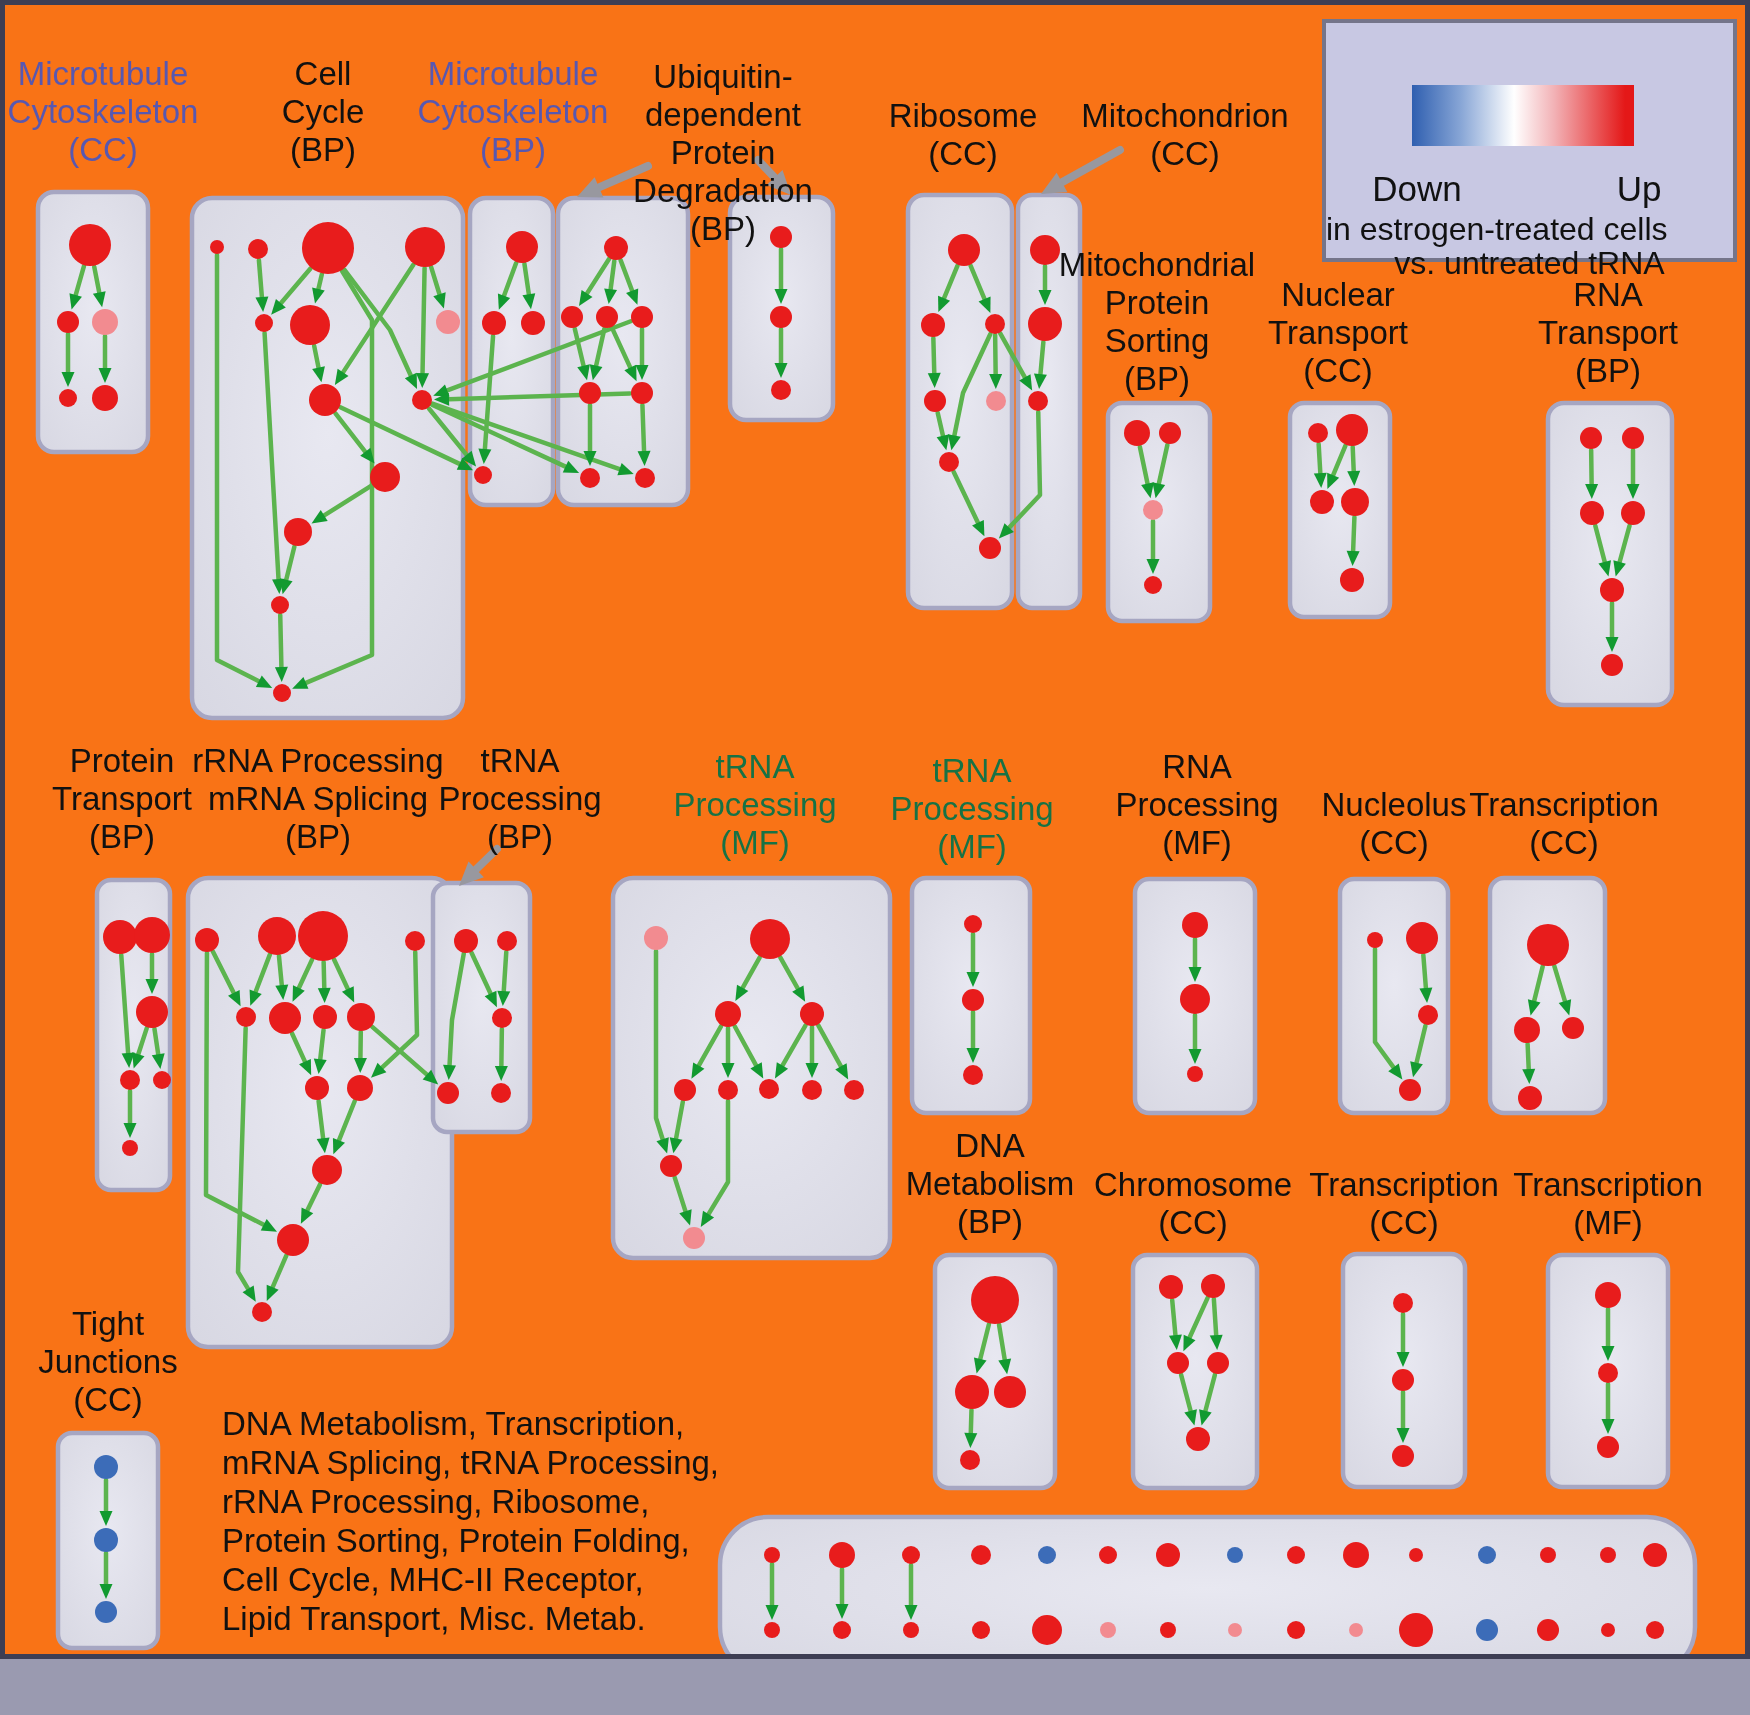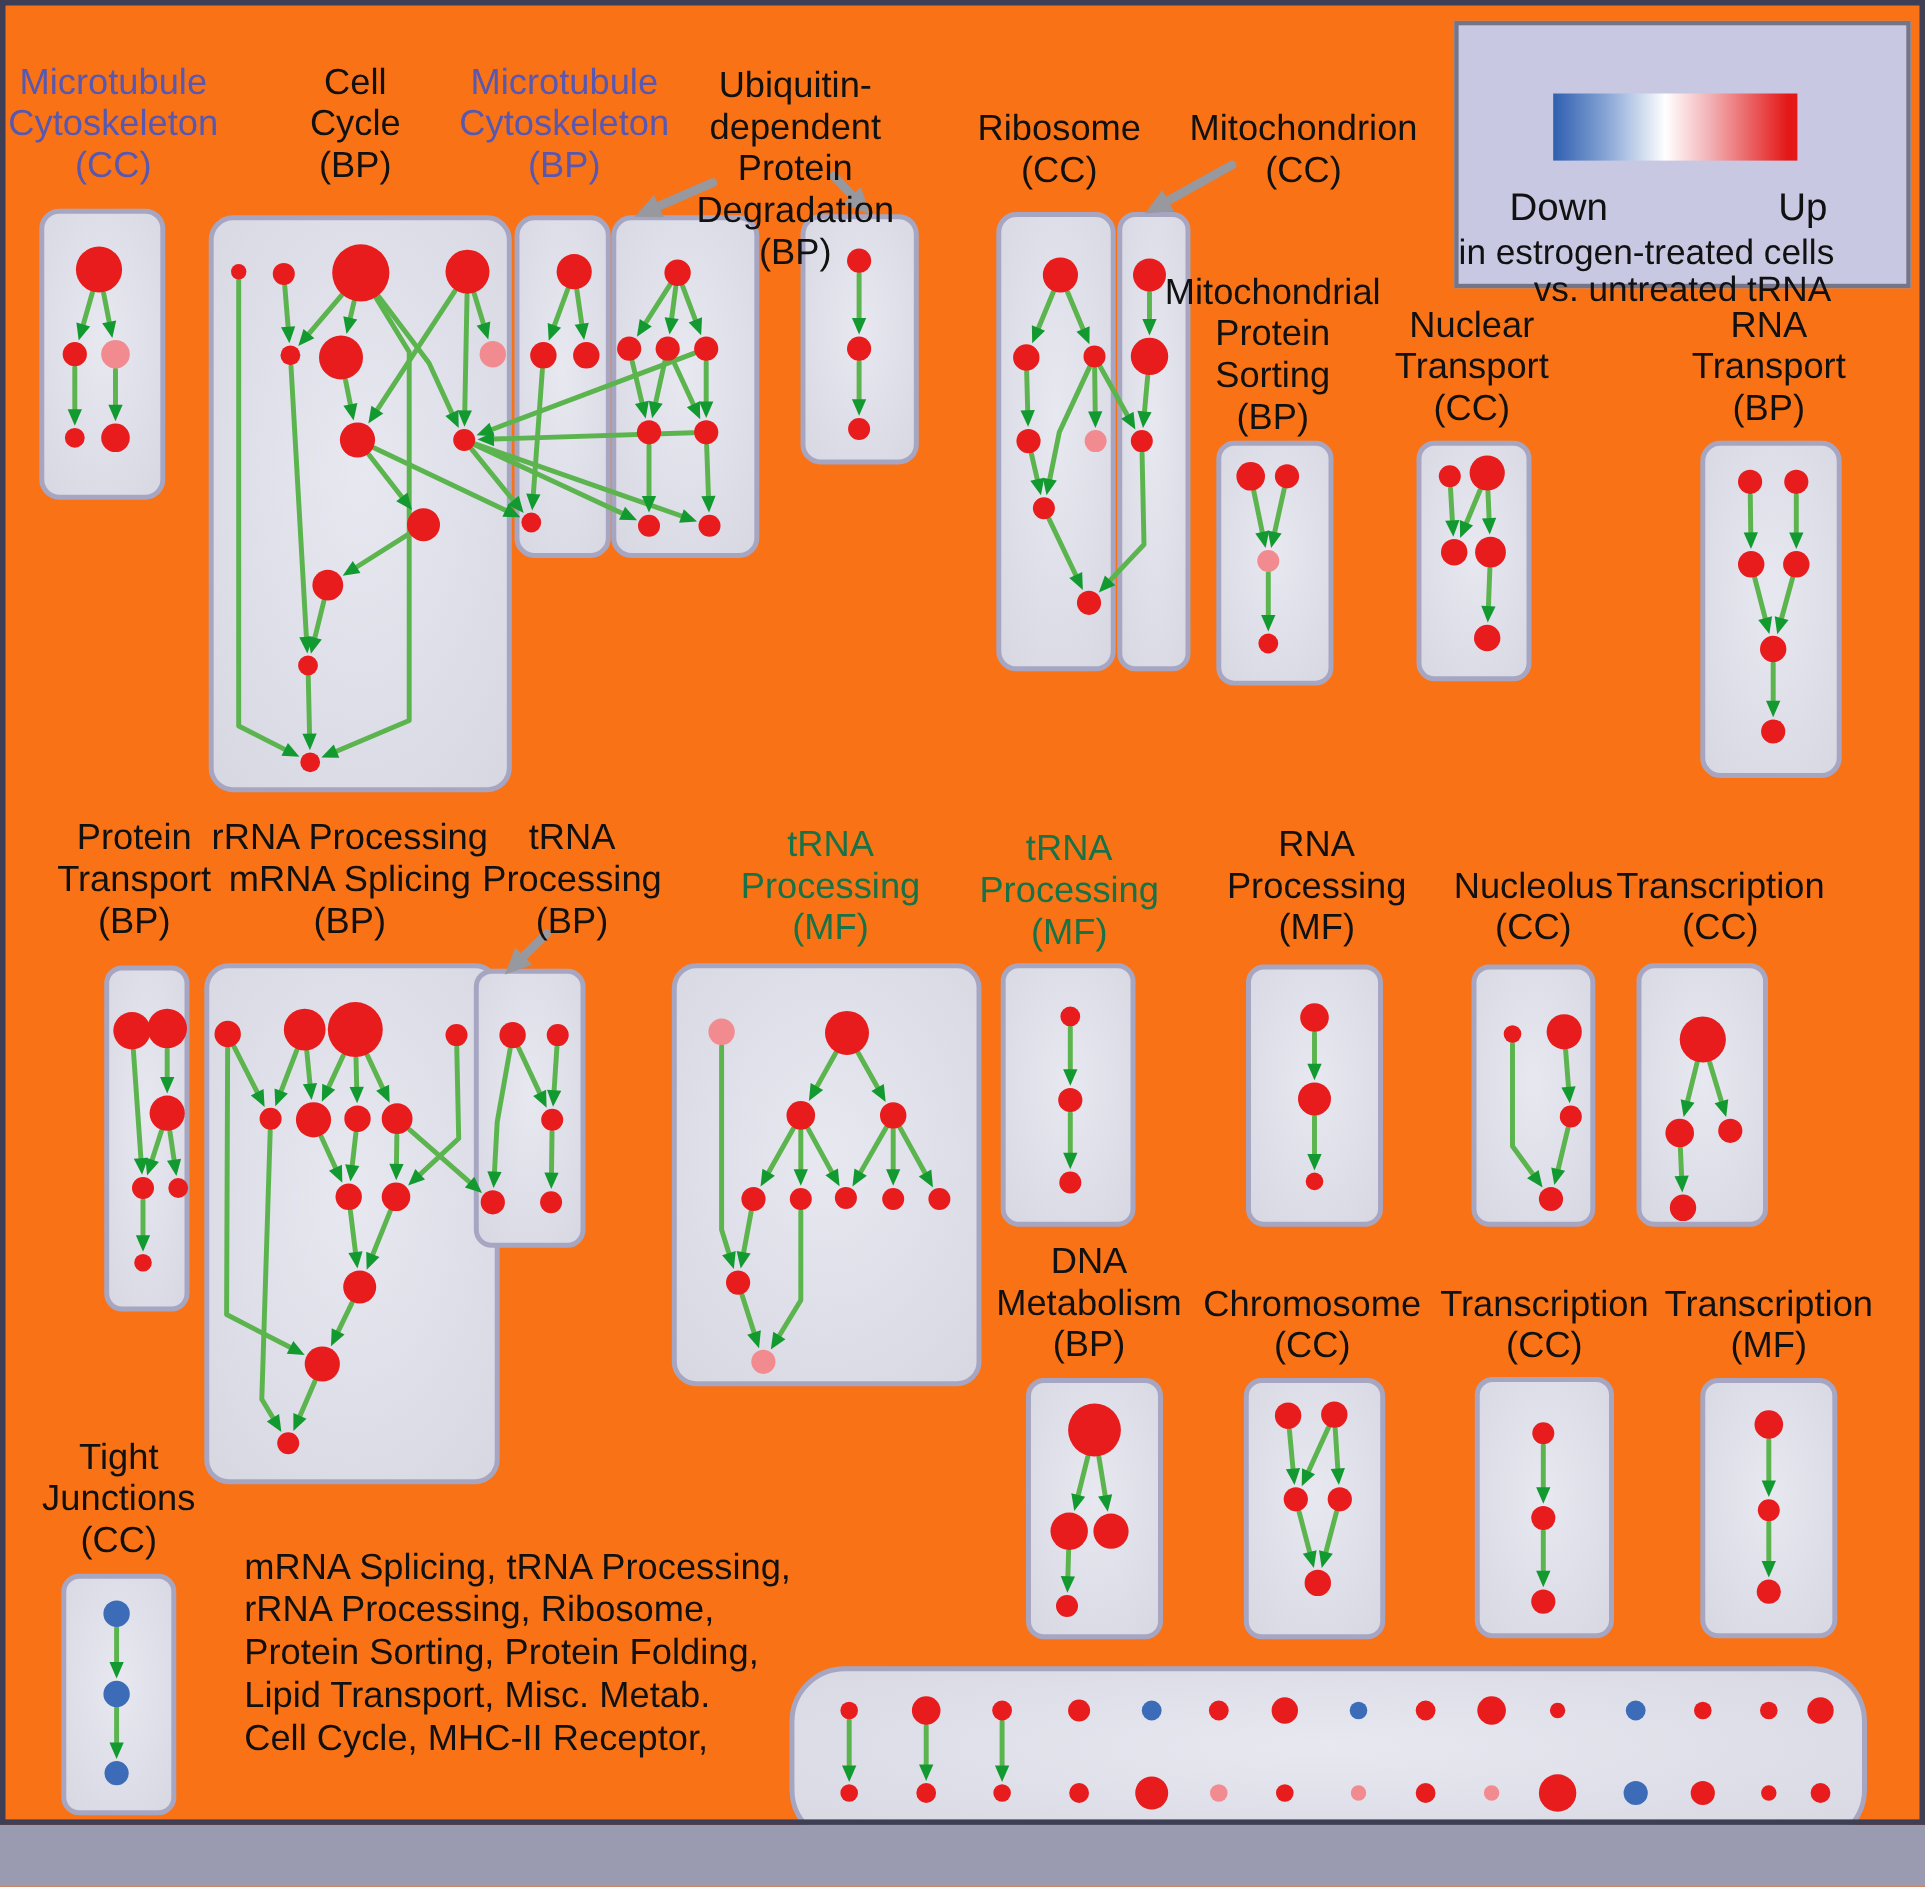--- a/index.html
+++ b/index.html
@@ -512,6 +512,7 @@
   </div>
 
   <div class="annot">
+    <div>DNA Metabolism, Transcription,</div>
     <div>mRNA Splicing, tRNA Processing,</div>
     <div>rRNA Processing, Ribosome,</div>
     <div>Protein Sorting, Protein Folding,</div>

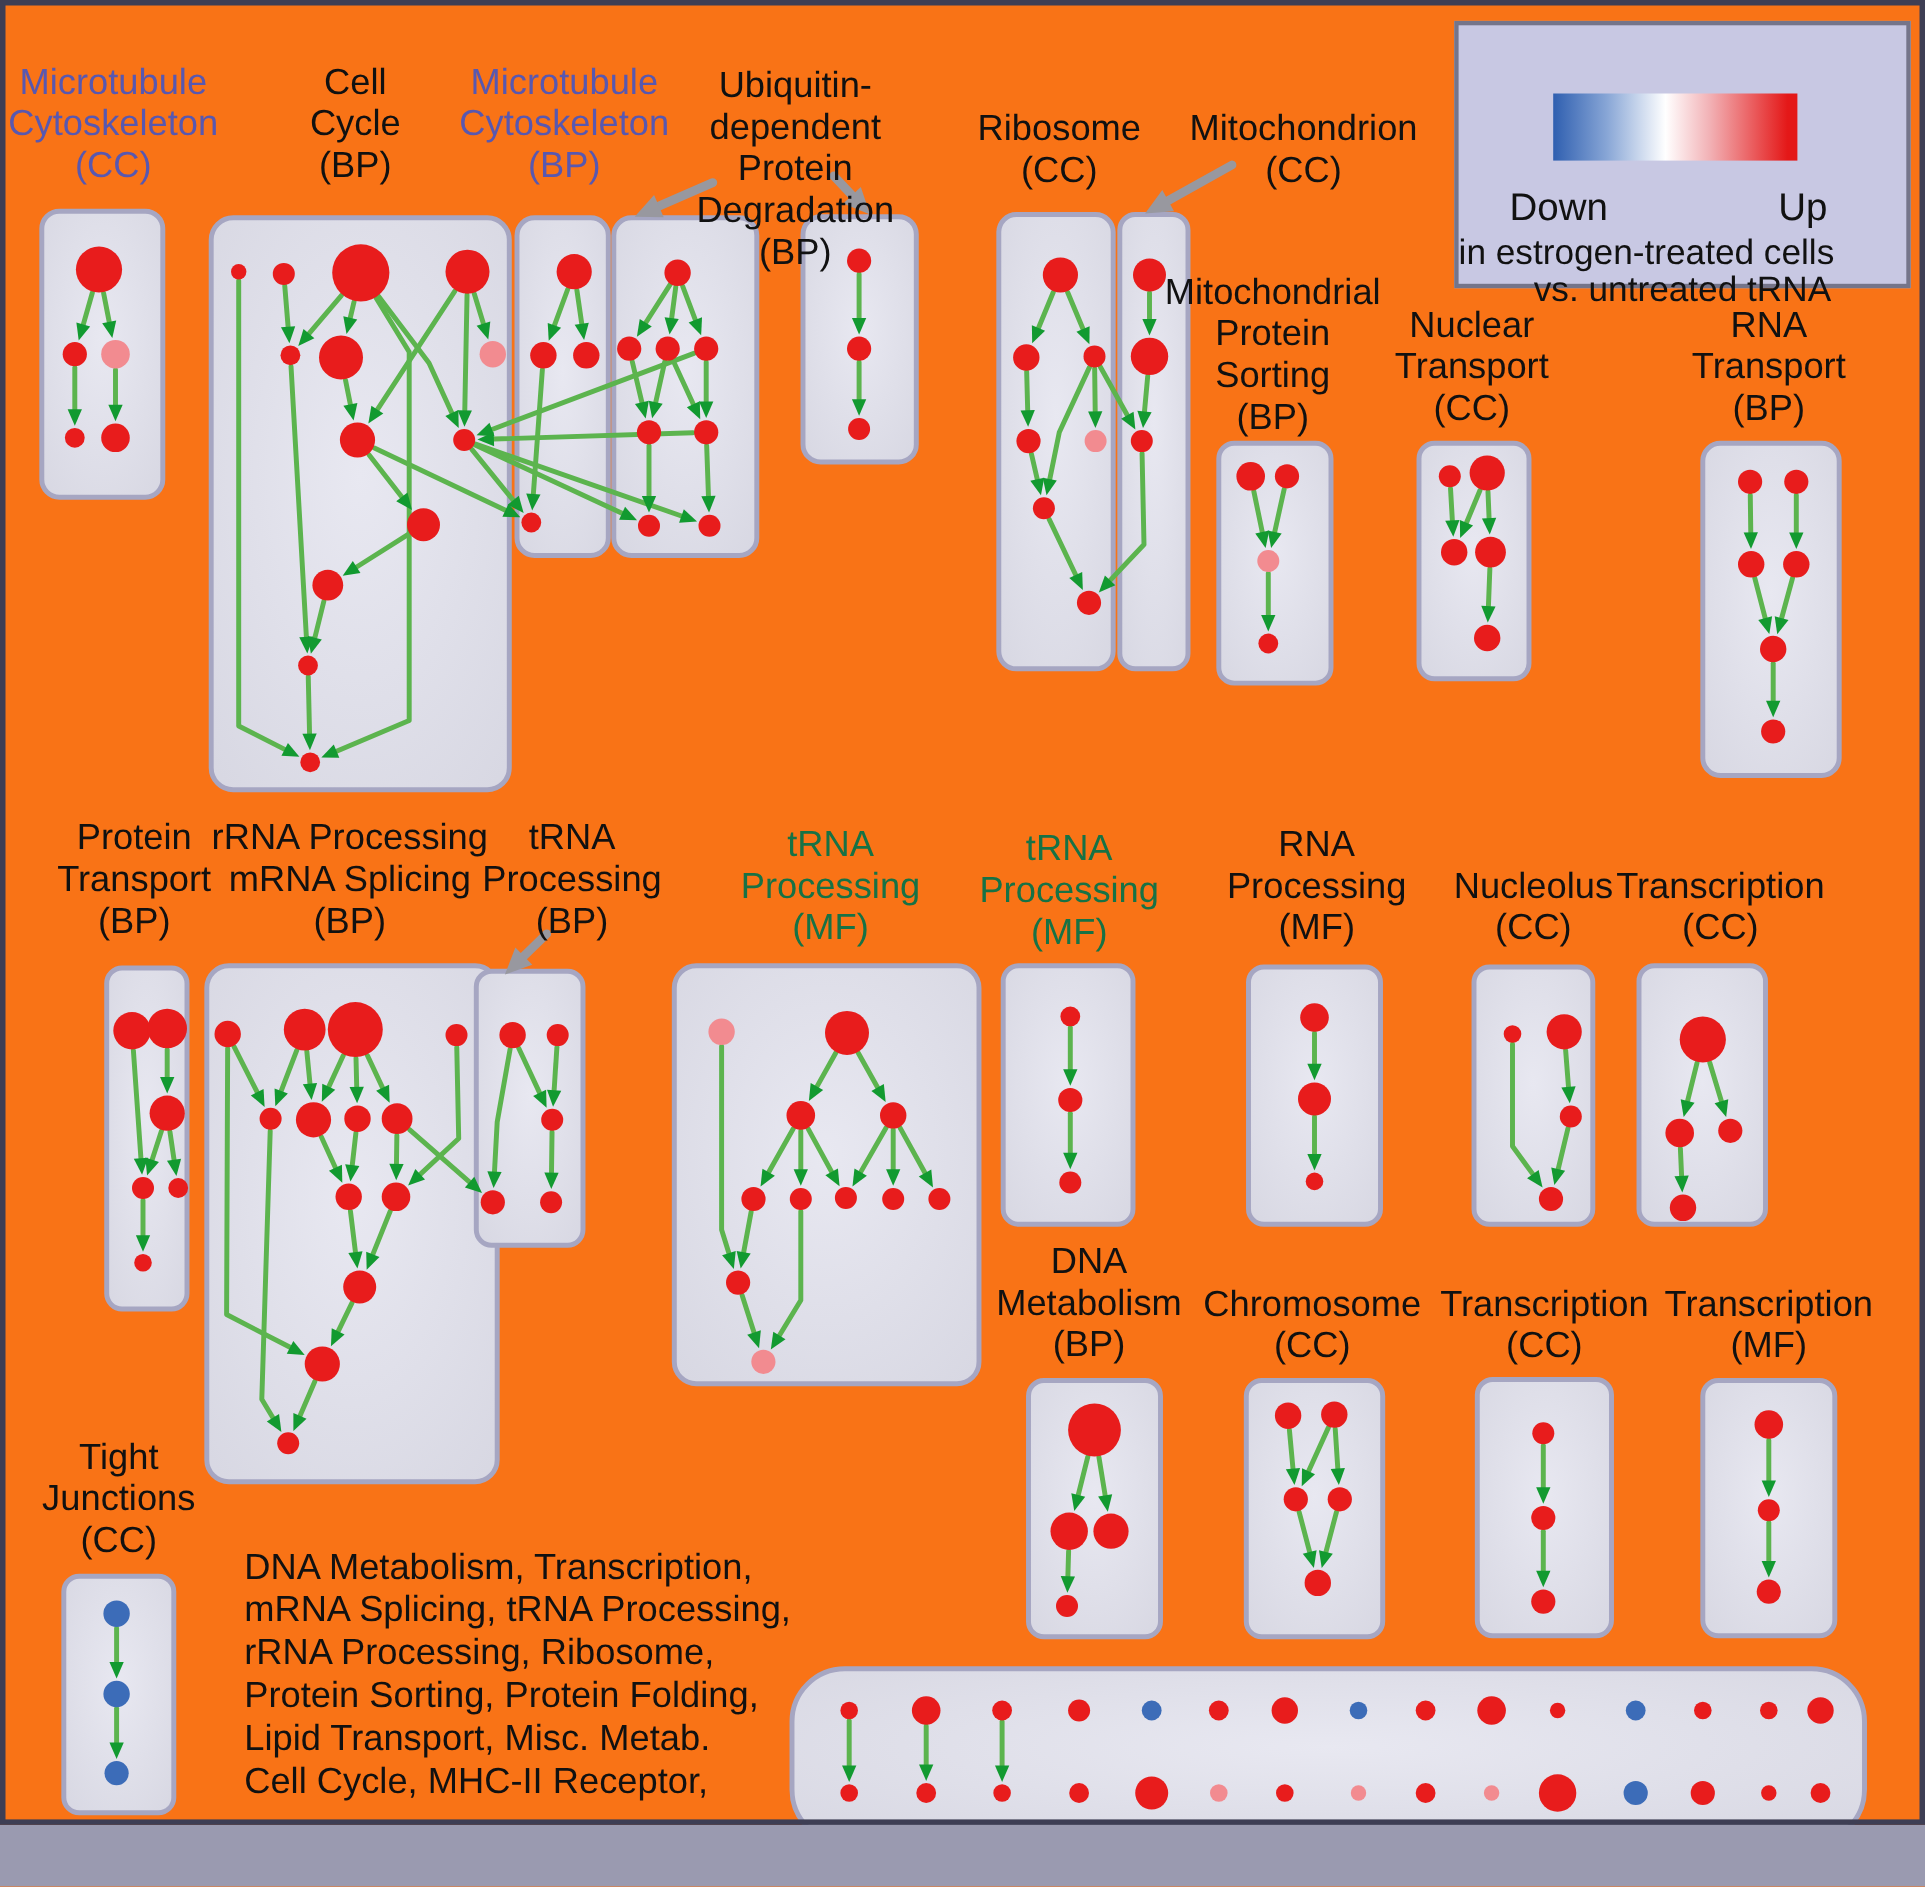--- a/index.html
+++ b/index.html
@@ -516,8 +516,8 @@
     <div>mRNA Splicing, tRNA Processing,</div>
     <div>rRNA Processing, Ribosome,</div>
     <div>Protein Sorting, Protein Folding,</div>
+    <div>Cell Cycle, MHC-II Receptor,</div>
     <div>Lipid Transport, Misc. Metab.</div>
-    <div>Cell Cycle, MHC-II Receptor,</div>
   </div>
 
   <div class="frame"></div>

